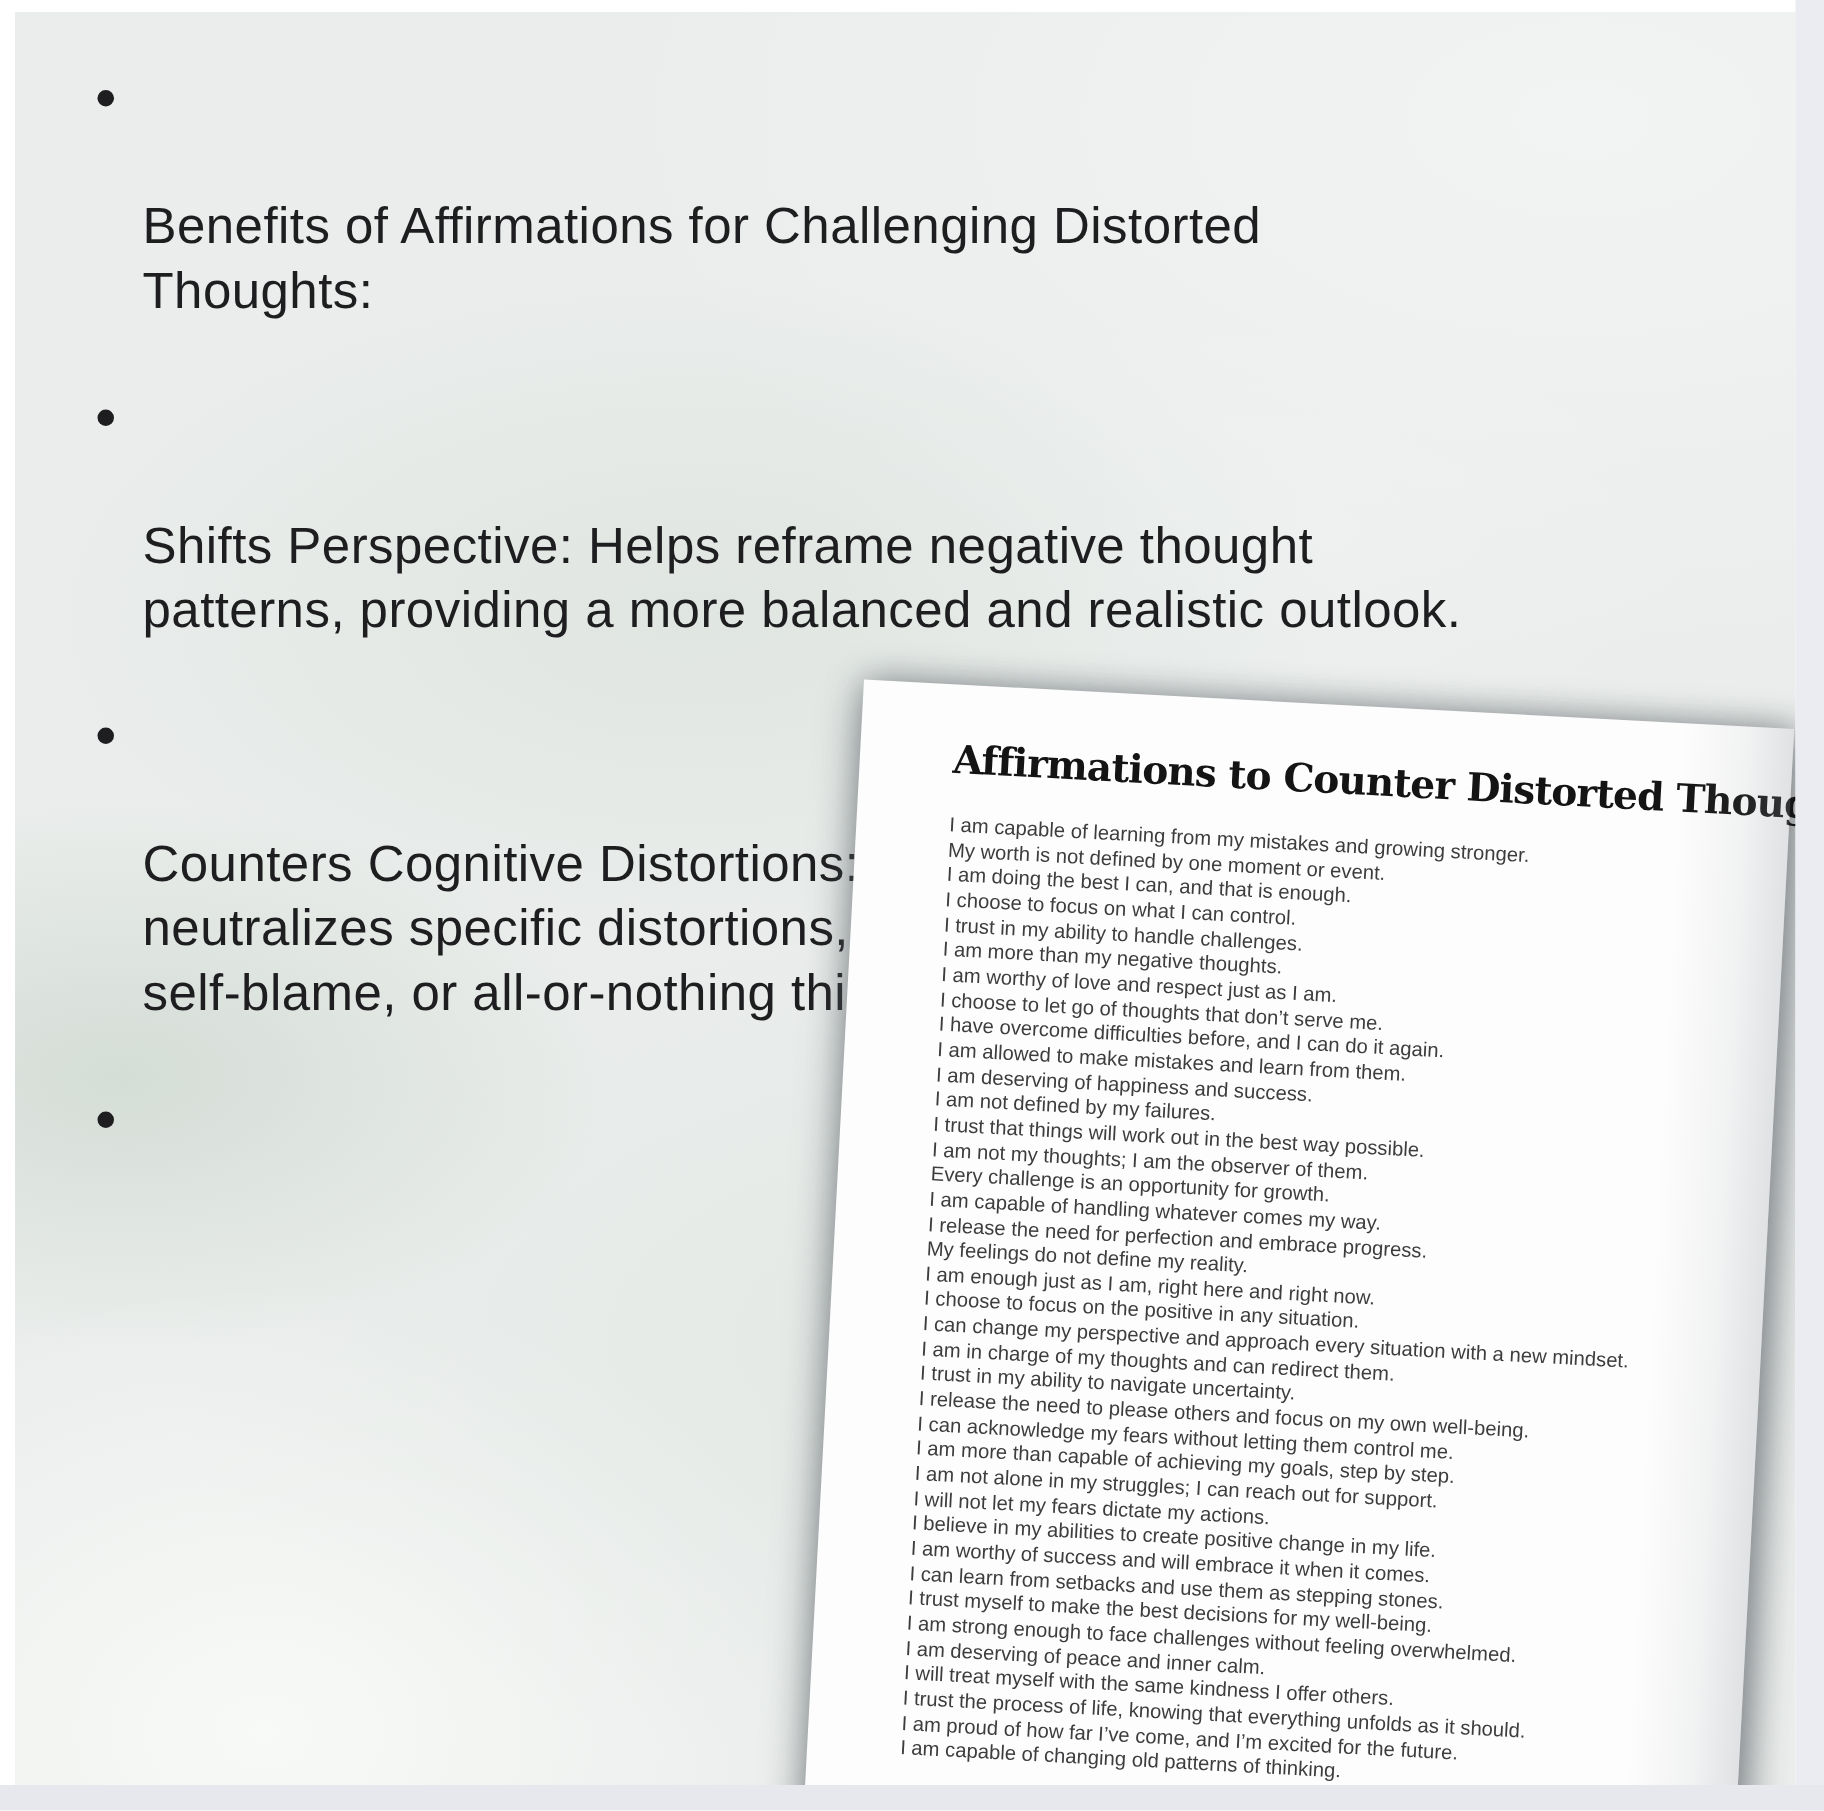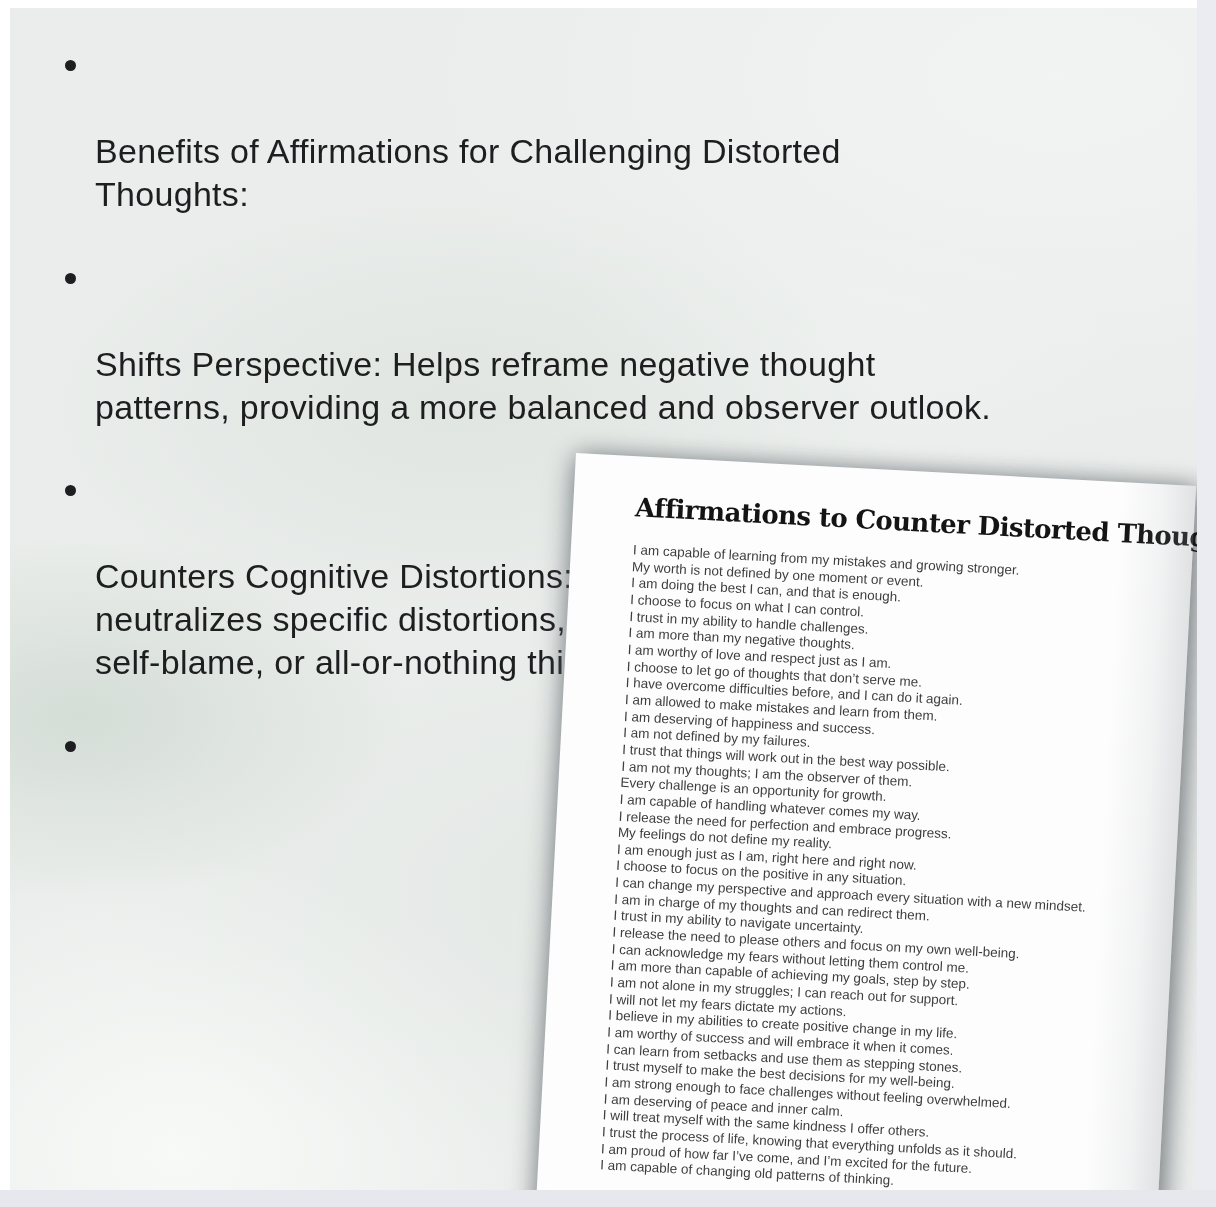--- a/index.html
+++ b/index.html
@@ -109,7 +109,7 @@
         <li>
           <span class="dot"></span>
           <span>Shifts Perspective: Helps reframe negative thought
-patterns, providing a more balanced and observer outlook.</span>
+patterns, providing a more balanced and realistic outlook.</span>
         </li>
         <li>
           <span class="dot"></span>

